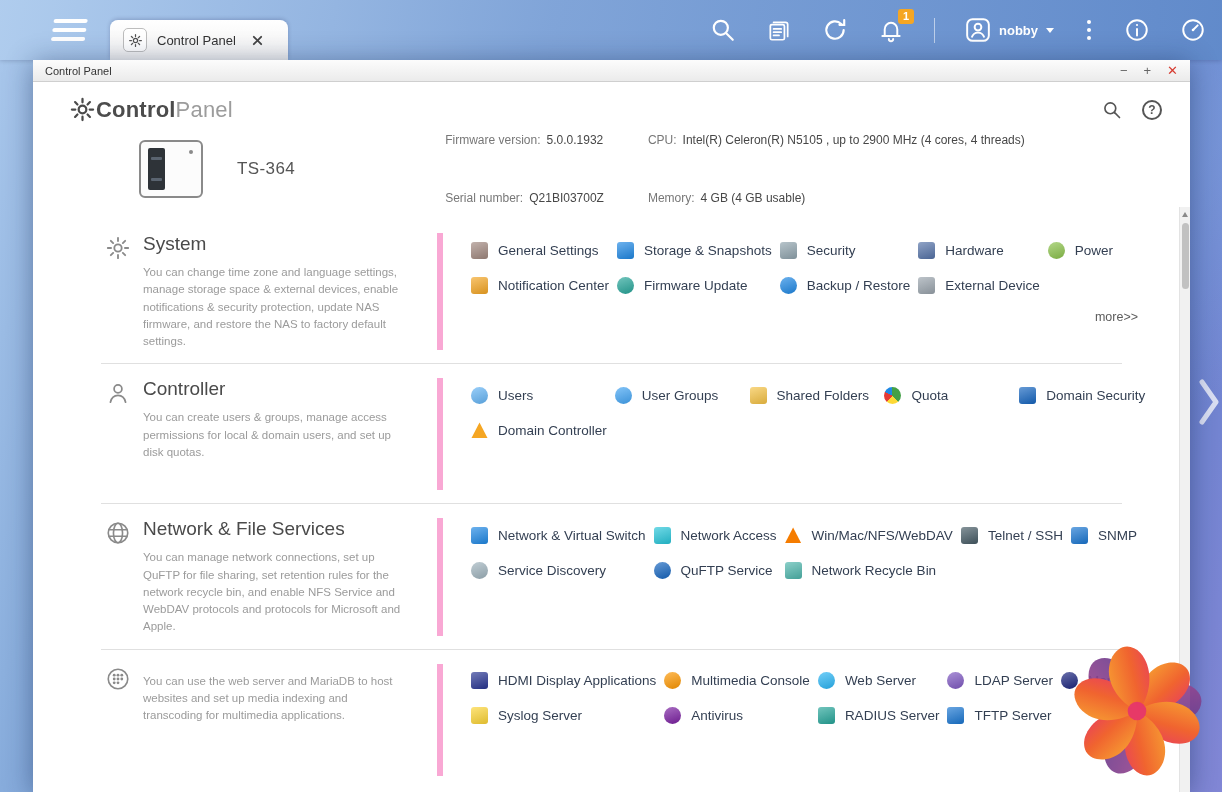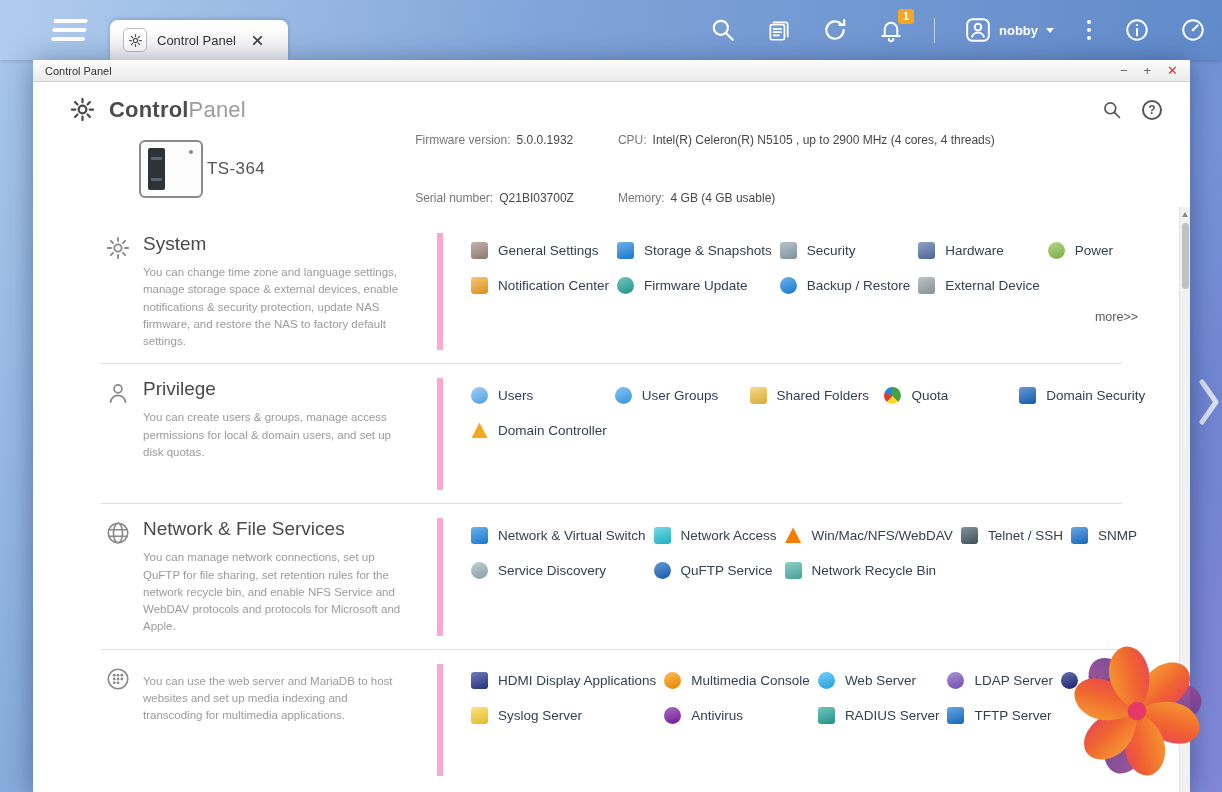--- a/index.html
+++ b/index.html
@@ -74,7 +74,7 @@
   .cp-header{ display:flex; align-items:center; padding:14px 28px 4px 36px; }
   .cp-gear{ width:27px; height:27px; color:#4a4a4a; }
   .cp-gear svg{ width:27px; height:27px; }
-  .cp-title{ font-size:22px; margin-left:13px; color:#9c9c9c; font-weight:300; letter-spacing:.2px; }
+  .cp-title{ font-size:22px; color:#9c9c9c; font-weight:300; letter-spacing:.2px; }
   .cp-title b{ color:#4c4c4c; font-weight:bold; }
   .hdr-icons{ margin-left:auto; display:flex; align-items:center; gap:20px; color:#555; }
   .hdr-search{ width:20px; height:20px; cursor:pointer; }

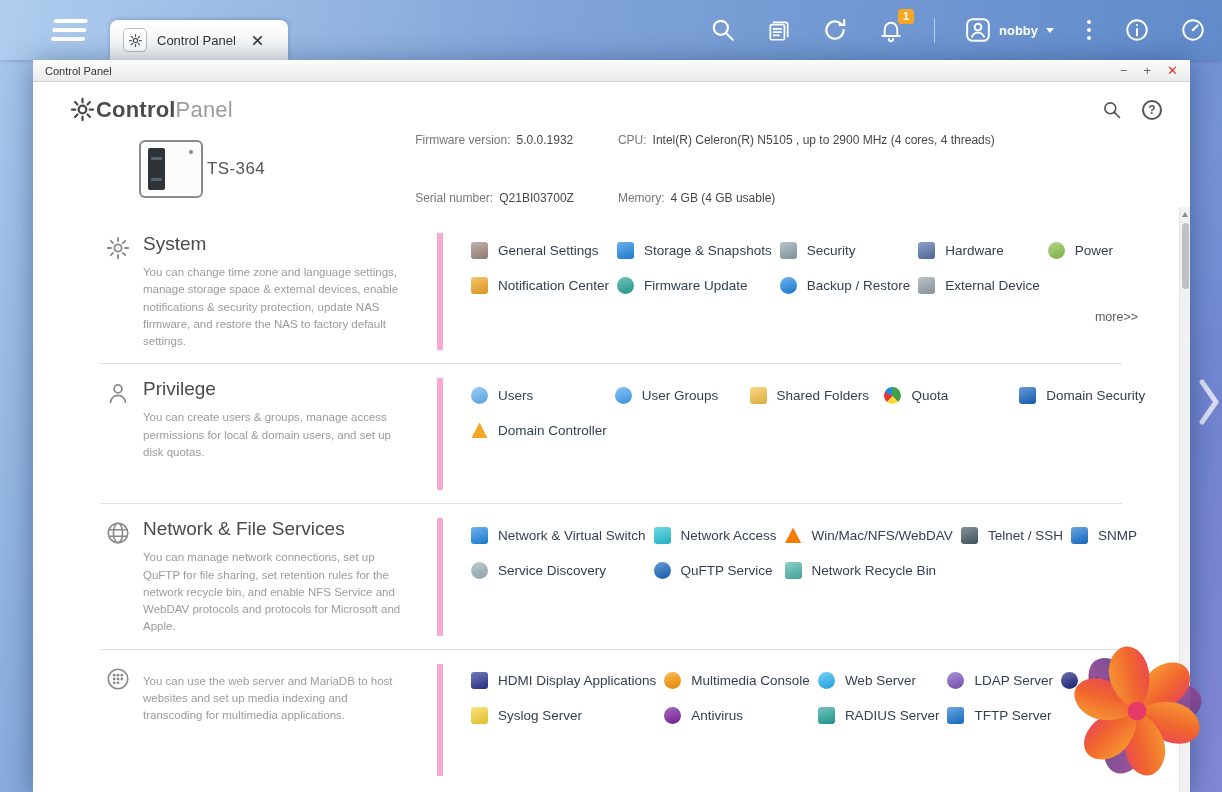--- a/index.html
+++ b/index.html
@@ -88,7 +88,7 @@
   .nas-bay::before{ content:""; position:absolute; left:3px; right:3px; top:9px; height:3px; background:#5a6470; border-radius:1px; }
   .nas-bay::after{ content:""; position:absolute; left:3px; right:3px; bottom:9px; height:3px; background:#5a6470; border-radius:1px; }
   .nas-dot{ position:absolute; right:8px; top:8px; width:4px; height:4px; border-radius:50%; background:#8a8a8a; }
-  .model{ font-size:17px; color:#555; margin-left:4px; letter-spacing:.4px; }
+  .model{ font-size:17px; color:#555; margin-left:34px; letter-spacing:.4px; }
   .dev-info{ margin-left:150px; display:grid; grid-template-columns:auto auto; column-gap:30px; row-gap:8px; font-size:12px; align-items:center;gap:44px; }
   .di-label{ color:#777; margin-right:6px; }
   .di-value{ color:#474747; }

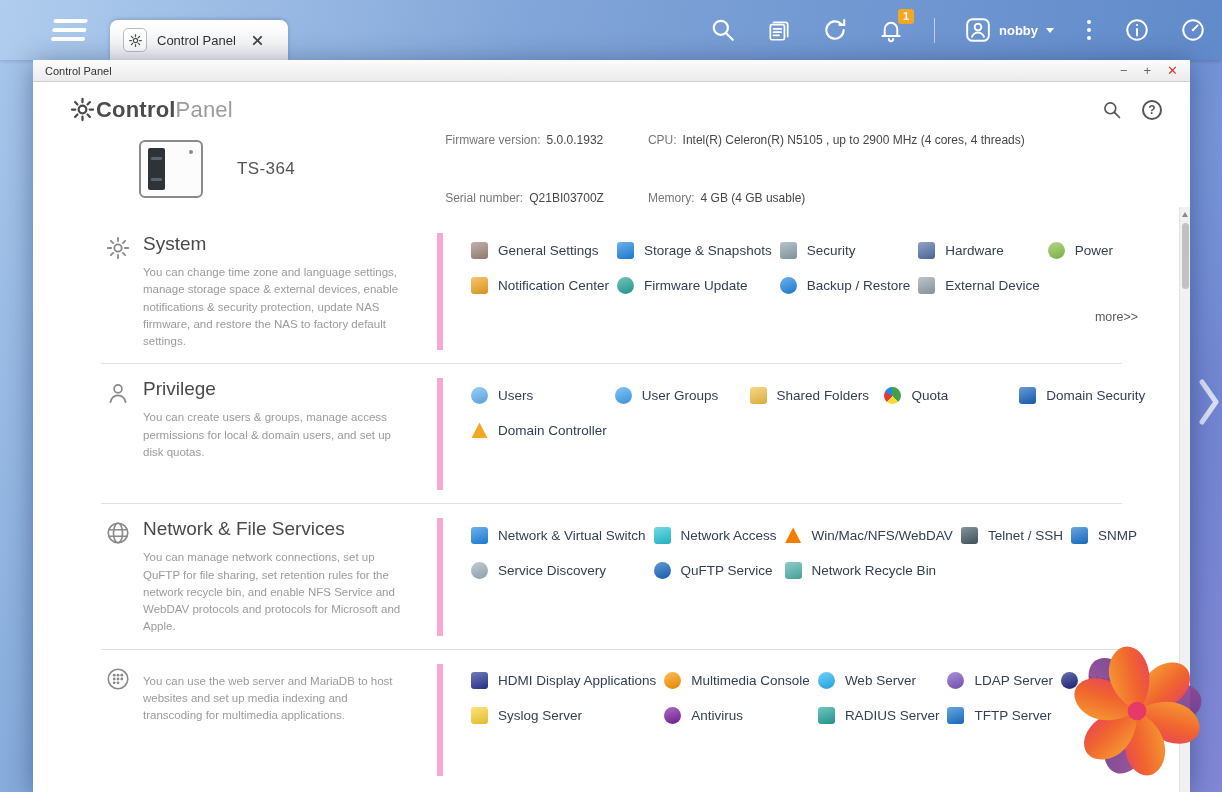--- a/index.html
+++ b/index.html
@@ -310,7 +310,7 @@
                 <circle cx="12" cy="8.2" r="3.6"></circle>
                 <path stroke-linecap="round" d="M5 20.5c.9-4 3.6-6.3 7-6.3s6.1 2.3 7 6.3"></path>
               </svg></span>
-      <h2 class="sec-title">Privilege</h2>
+      <h2 class="sec-title">Controller</h2>
       <p class="sec-desc">You can create users &amp; groups, manage access permissions for local &amp; domain users, and set up disk quotas.</p>
     </div>
     <div class="sec-items">

